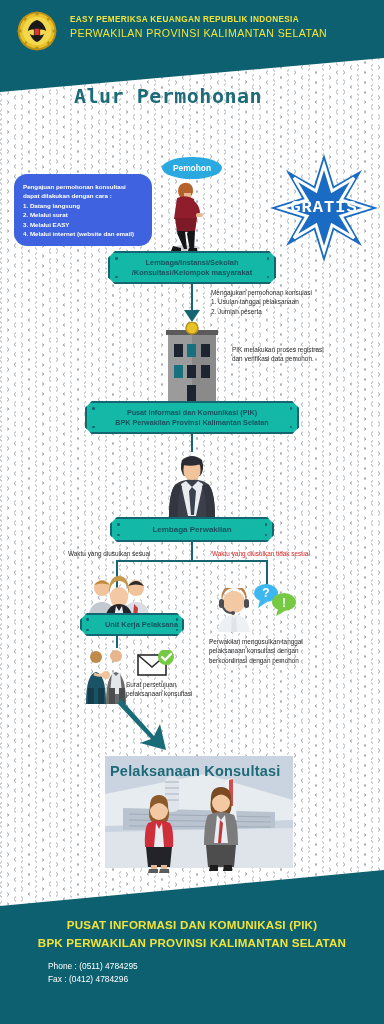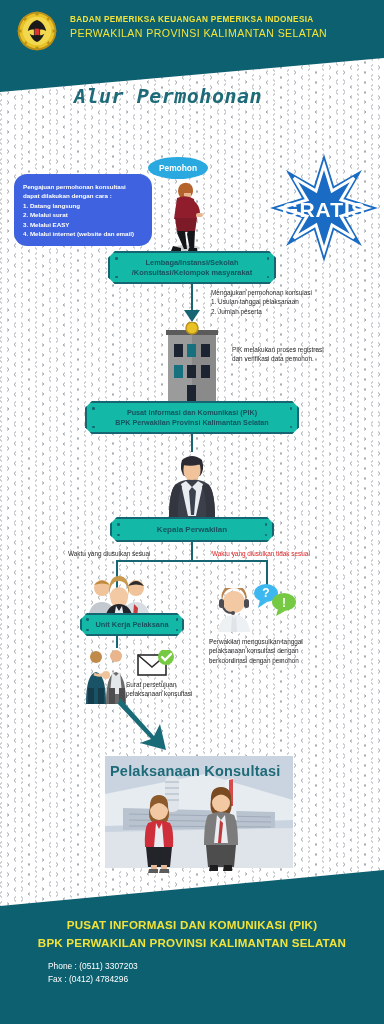--- a/index.html
+++ b/index.html
@@ -134,7 +134,7 @@
     <path d="M34 56 C38 66 44 72 50 74 C56 72 62 66 66 56 C60 60 54 60 50 58 C46 60 40 60 34 56 Z" fill="#1a1a1a"></path>
   </svg>
   <div class="hdr-txt" style="z-index:4">
-    <div class="hdr-l1">BADAN PEMERIKSA KEUANGAN PEMERIKSA INDONESIA</div>
+    <div class="hdr-l1">EASY PEMERIKSA KEUANGAN REPUBLIK INDONESIA</div>
     <div class="hdr-l2">PERWAKILAN PROVINSI KALIMANTAN SELATAN</div>
   </div>
 

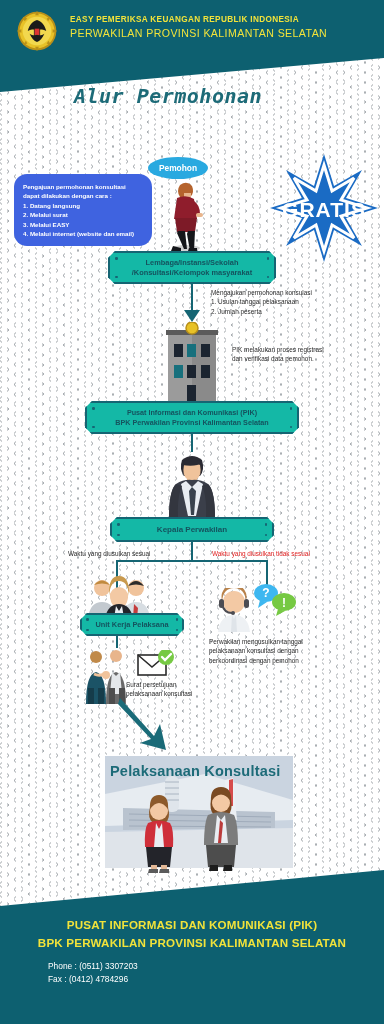--- a/index.html
+++ b/index.html
@@ -35,7 +35,7 @@
   .hdr-l2{color:#f2e33a;font-size:10.6px;font-weight:normal;letter-spacing:.4px;line-height:14px;}
 
   
-  .title-wrap{position:absolute;left:0;top:84px;width:336px;text-align:center;z-index:4;font-style:italic;}
+  .title-wrap{position:absolute;left:0;top:84px;width:336px;text-align:center;z-index:4;}
   .t-sub{color:#1d6b78;font-size:20px;font-weight:bold;letter-spacing:.5px;font-family:"DejaVu Sans Mono",monospace;}
   .t-main{color:#1d6b78;font-size:37px;font-weight:bold;letter-spacing:2.5px;line-height:40px;font-family:"DejaVu Sans Mono",monospace;}
 

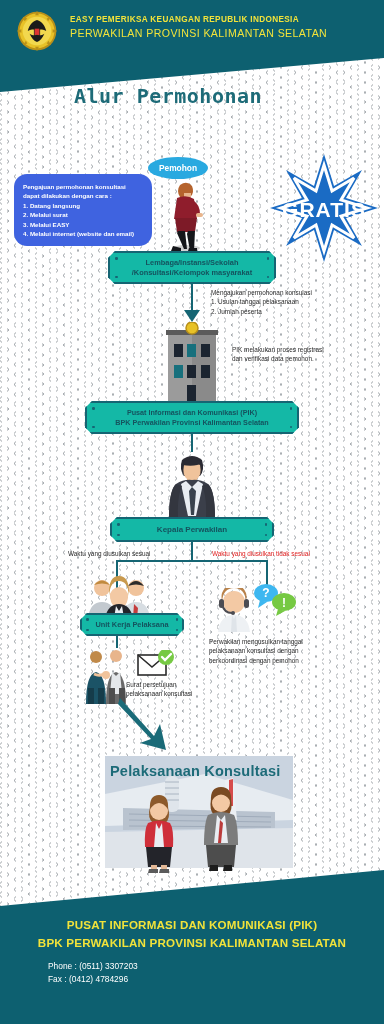--- a/index.html
+++ b/index.html
@@ -52,7 +52,7 @@
 
   
   .pemohon{
-    position:absolute;left:148px;top:157px;width:60px;height:22px;
+    position:absolute;left:162px;top:157px;width:60px;height:22px;
     background:#29a9e0;border-radius:50%;z-index:7;
     display:flex;align-items:center;justify-content:center;
   }

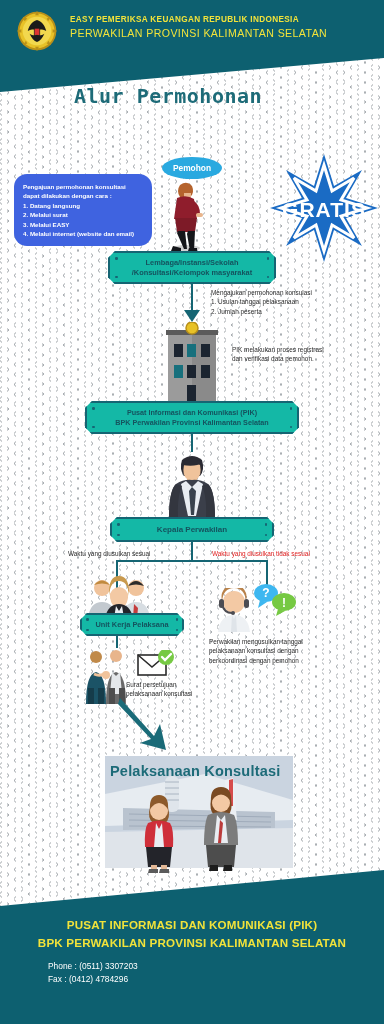--- a/index.html
+++ b/index.html
@@ -62,8 +62,8 @@
   .gratis{position:absolute;left:268px;top:152px;width:112px;height:112px;z-index:6;}
   .gratis .lbl{
     position:absolute;left:0;top:46px;width:112px;text-align:center;
-    color:#fff;font-size:21px;font-weight:bold;letter-spacing:1px;
-    font-family:Liberation Sans, sans-serif;
+    color:#fff;font-size:17px;font-weight:bold;letter-spacing:1px;
+    font-family:Liberation Mono, monospace;
   }
 
   

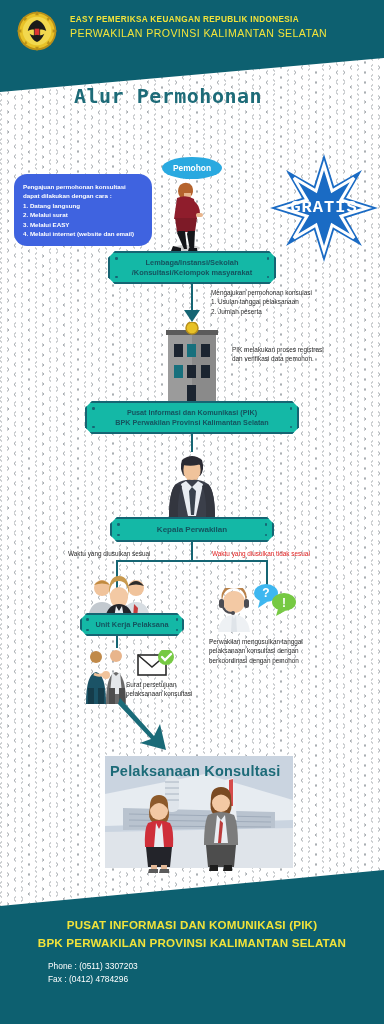--- a/index.html
+++ b/index.html
@@ -245,7 +245,7 @@
   </svg>
 
   <div class="node n3">
-    <div>Kepala Perwakilan</div>
+    <div>Lembaga Perwakilan</div>
     <div class="dot" style="left:5px;top:4px"></div>
       <div class="dot" style="right:5px;top:4px"></div>
     <div class="dot" style="left:5px;bottom:4px"></div>

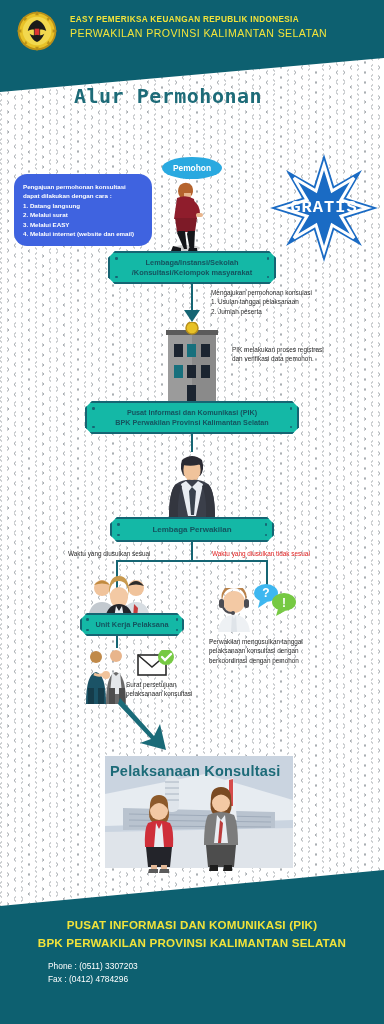--- a/index.html
+++ b/index.html
@@ -77,7 +77,7 @@
   .n1{left:108px;top:251px;width:168px;padding:5px 4px;font-size:7.4px;line-height:9.6px;}
   .n2{left:85px;top:401px;width:214px;padding:5px 4px;font-size:7.2px;line-height:9.6px;}
   .n3{left:110px;top:517px;width:164px;padding:6px 4px;font-size:8px;}
-  .n4{left:80px;top:613px;width:104px;padding:5px 4px;font-size:7.4px;}
+  .n4{left:80px;top:613px;width:104px;padding:5px 4px;font-size:7.4px;text-align:right;}
 
   
   .anno{position:absolute;color:#2b2b2b;z-index:7;font-size:6.4px;line-height:9.4px;}

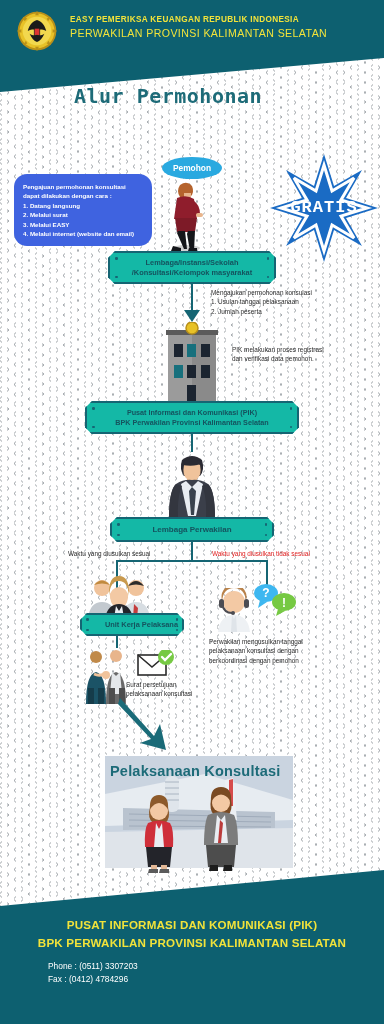--- a/index.html
+++ b/index.html
@@ -391,7 +391,7 @@
     <div class="f-h1">PUSAT INFORMASI DAN KOMUNIKASI (PIK)</div>
     <div class="f-h2">BPK PERWAKILAN PROVINSI KALIMANTAN SELATAN</div>
     <div class="f-c f-left">
-      <div>Phone : (0511) 3307203</div>
+      <div>Phone : (0511) 4784295</div>
       <div>Fax : (0412) 4784296</div>
     </div>
   </div>

